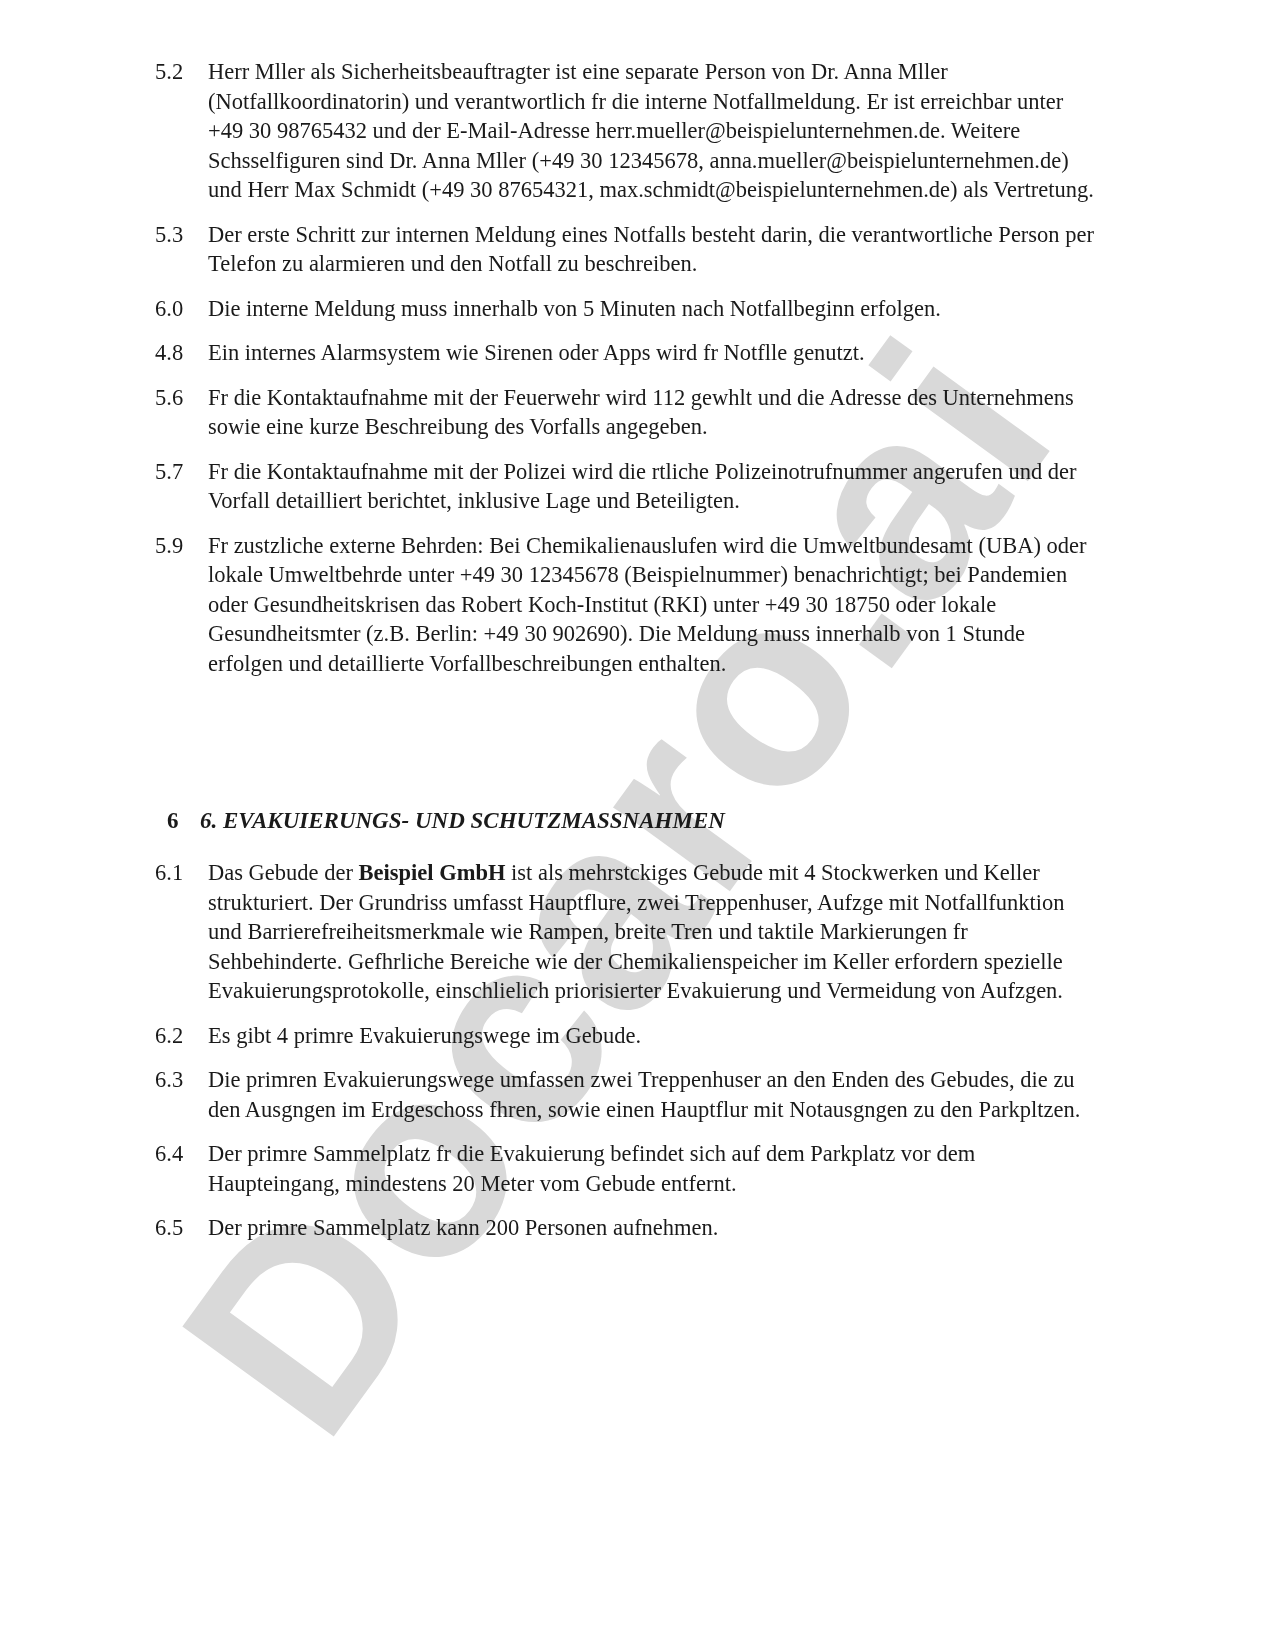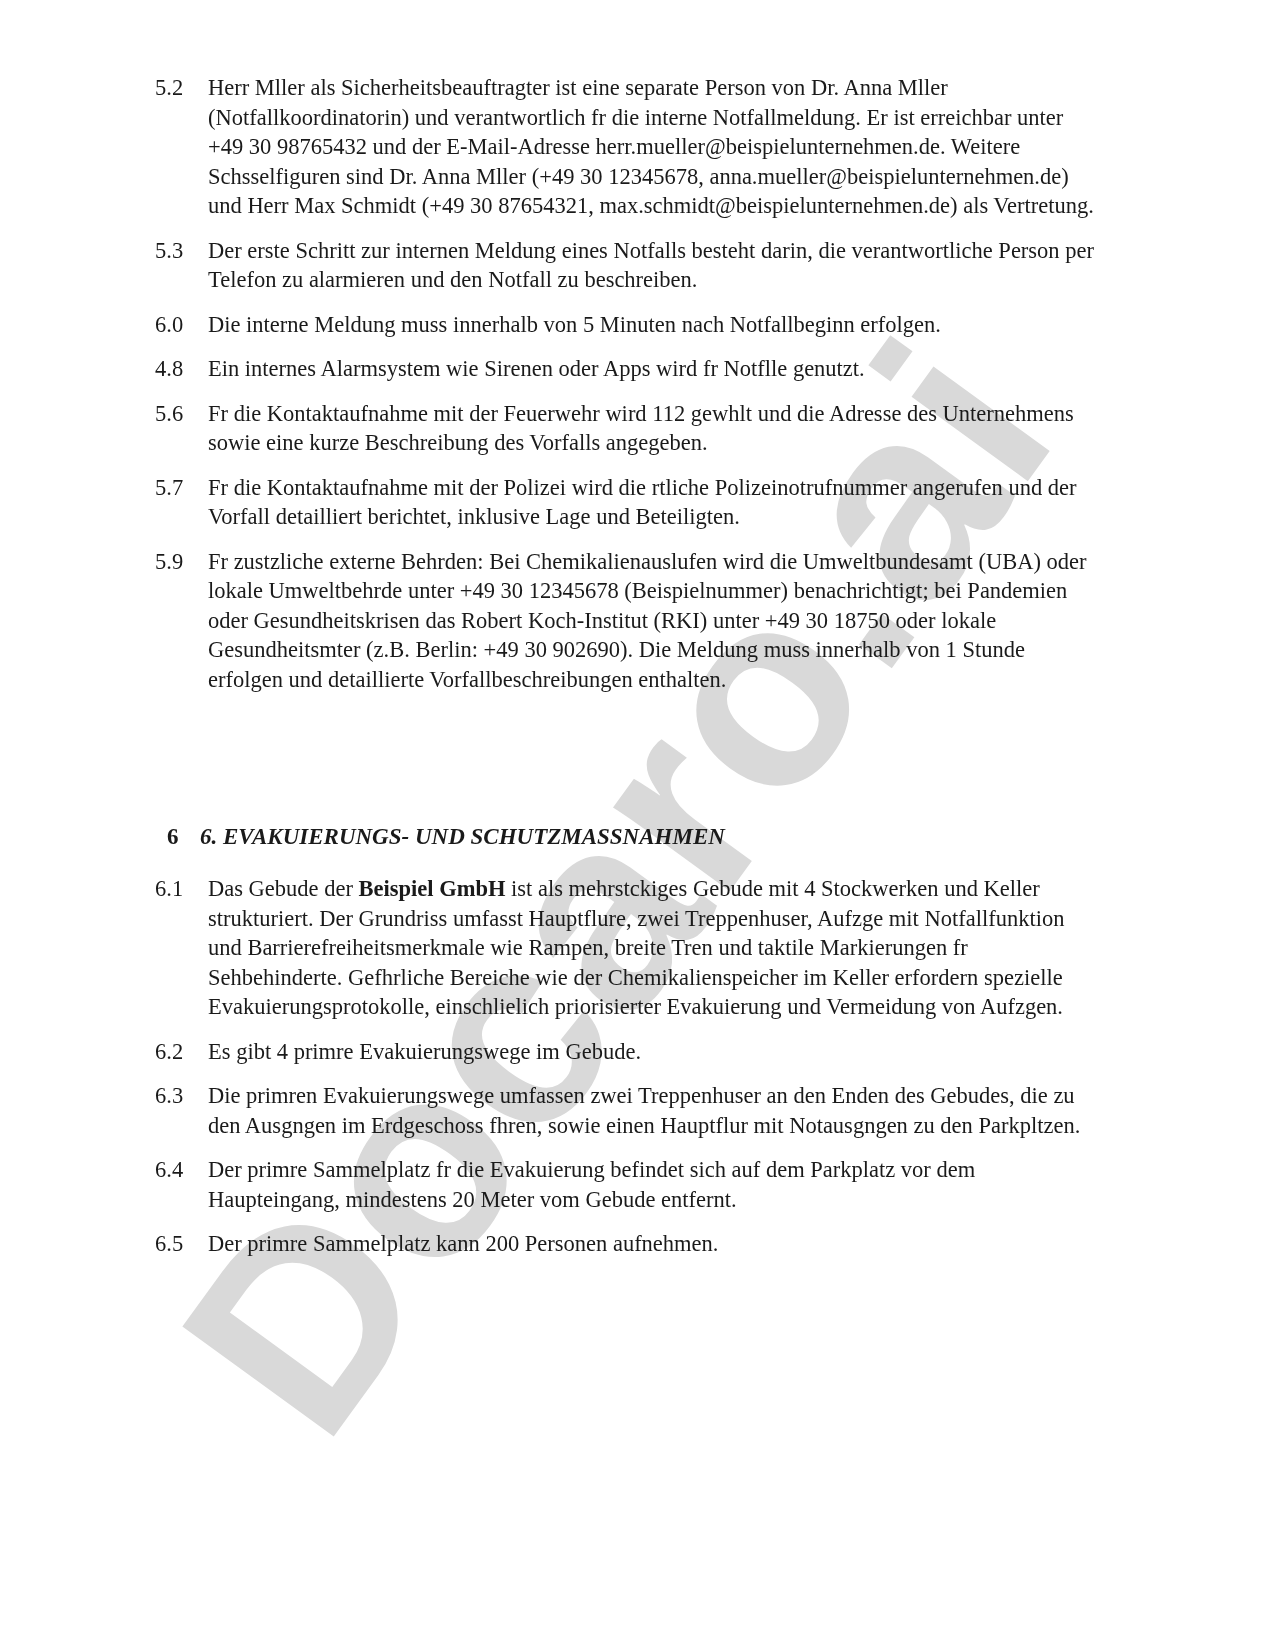--- a/index.html
+++ b/index.html
@@ -38,7 +38,7 @@
   .content {
     position: relative;
     z-index: 1;
-    padding: 73px 140px 0 155px;
+    padding: 57px 140px 0 155px;
   }
   .item {
     display: flex;

